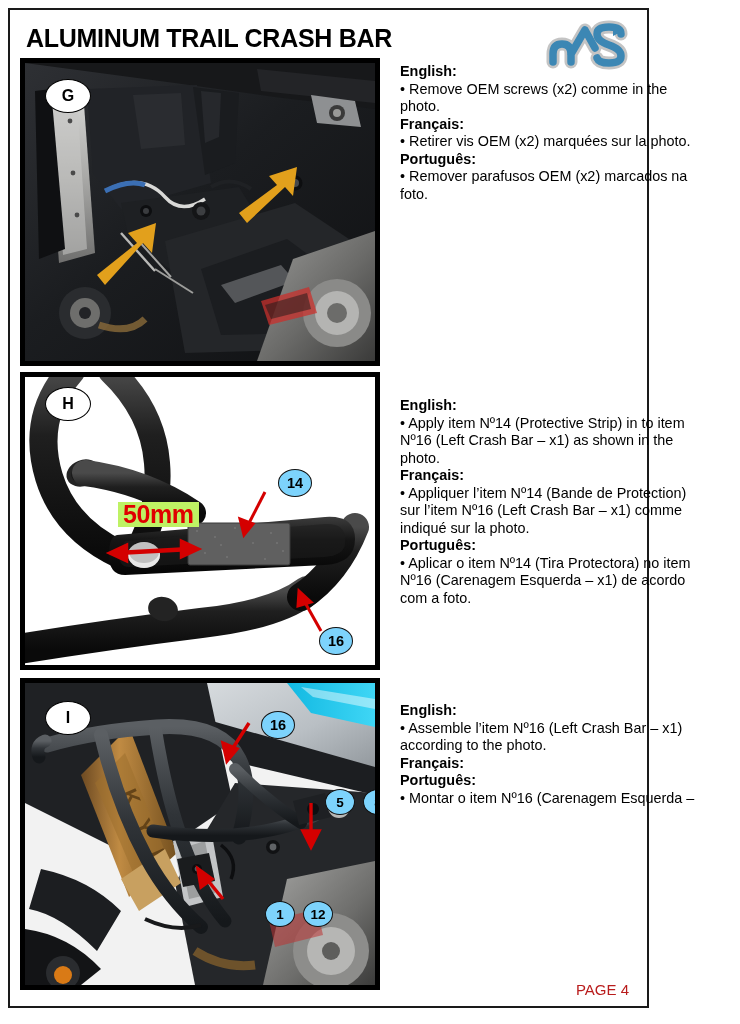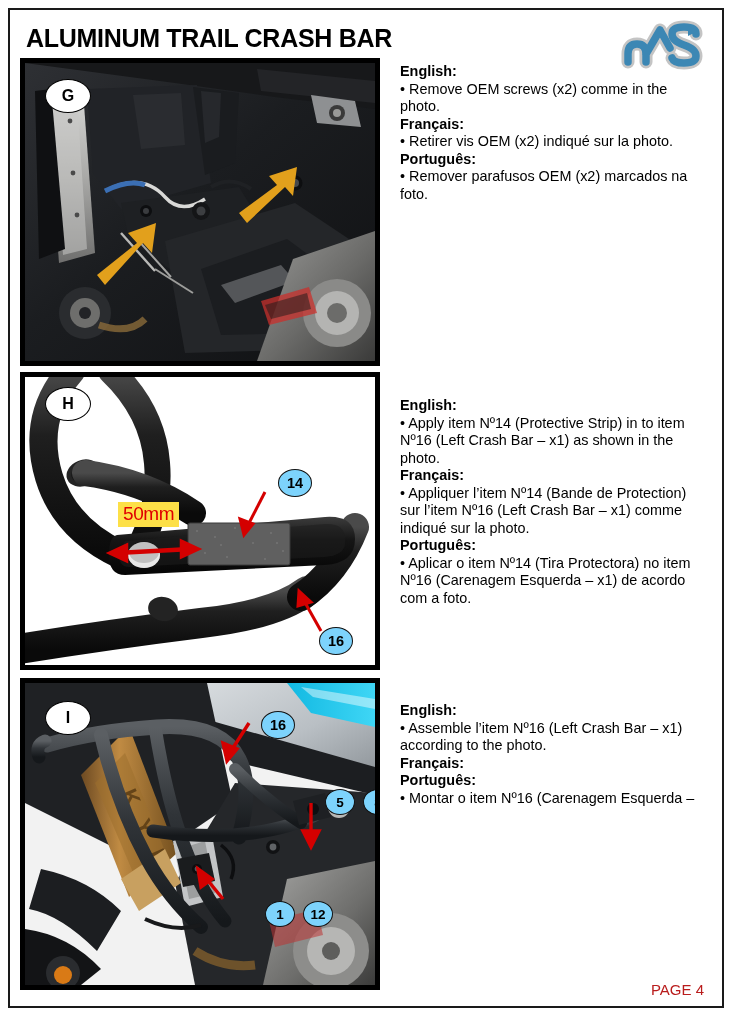--- a/index.html
+++ b/index.html
@@ -17,7 +17,7 @@
     position: absolute;
     left: 8px;
     top: 8px;
-    width: 716px;
+    width: 641px;
     height: 1000px;
     border: 2px solid #1a1a1a;
     box-sizing: border-box;

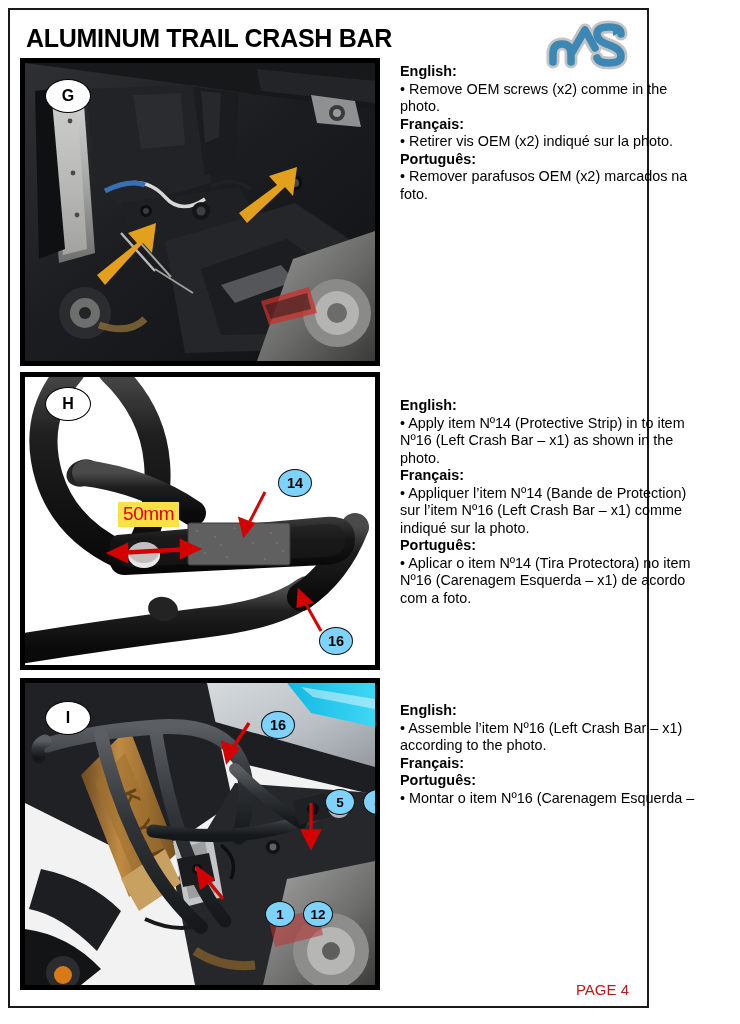--- a/index.html
+++ b/index.html
@@ -231,7 +231,7 @@
       </div>
       <div>
         <span class="lang">Français:</span>
-        <span class="bullet">• Retirer vis OEM (x2) indiqué sur la photo.</span>
+        <span class="bullet">• Retirer vis OEM (x2) marquées sur la photo.</span>
       </div>
       <div>
         <span class="lang">Português:</span>

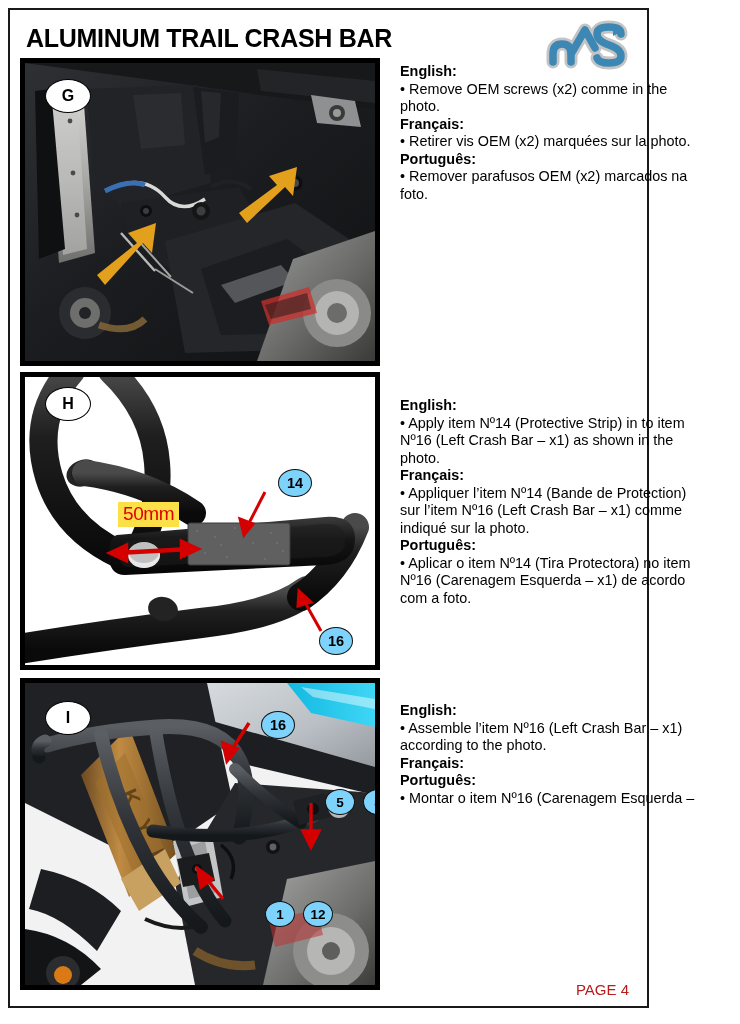--- a/index.html
+++ b/index.html
@@ -98,10 +98,10 @@
   .callout.md { width: 32px; height: 26px; font-size: 14.5px; }
   .dim-label {
     position: absolute;
-    background: #fde047;
+    background: #bef264;
     color: #E00000;
-    font-weight: normal;
-    font-size: 19px;
+    font-weight: bold;
+    font-size: 25px;
     padding: 1px 5px 2px 5px;
     letter-spacing: -0.4px;
     z-index: 14;

